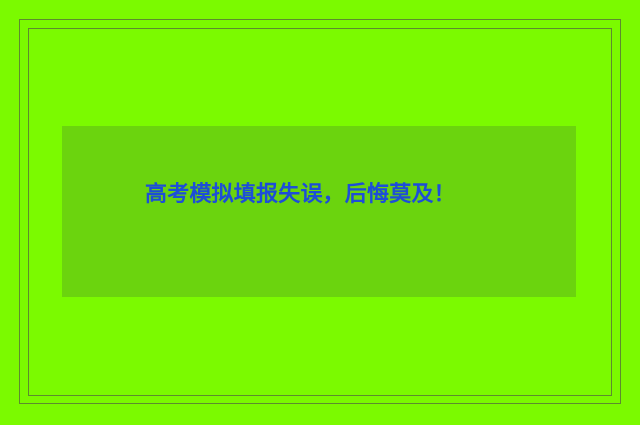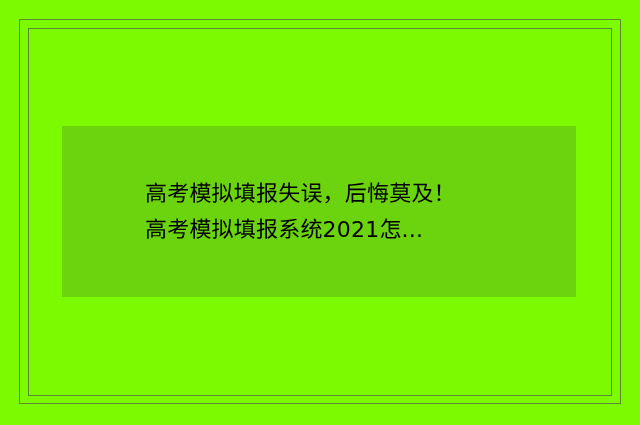--- a/index.html
+++ b/index.html
@@ -65,9 +65,9 @@
     left: 83px;
     top: 50px;
     width: 420px;
-    color: #000000;
+    color: #1d4ed8;
     font-size: 22px;
-    font-weight: normal;
+    font-weight: bold;
     line-height: 36px;
     letter-spacing: 0.2px;
     white-space: nowrap;

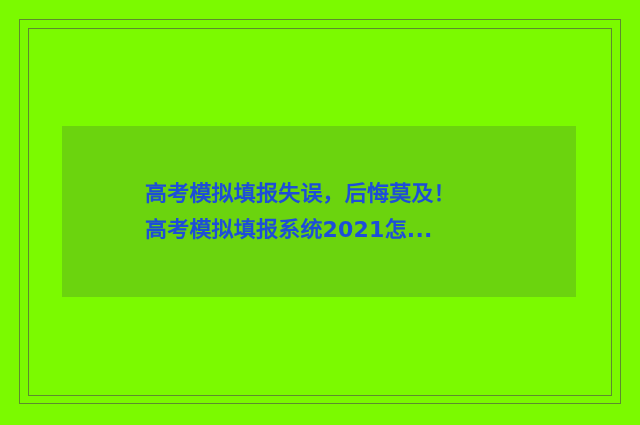--- a/index.html
+++ b/index.html
@@ -93,7 +93,6 @@
 
     <div id="caption-text">
       <span class="caption-line">高考模拟填报失误，后悔莫及！</span>
-      <span class="caption-line">高考模拟填报系统2021怎...</span>
     </div>
 
   </div>

